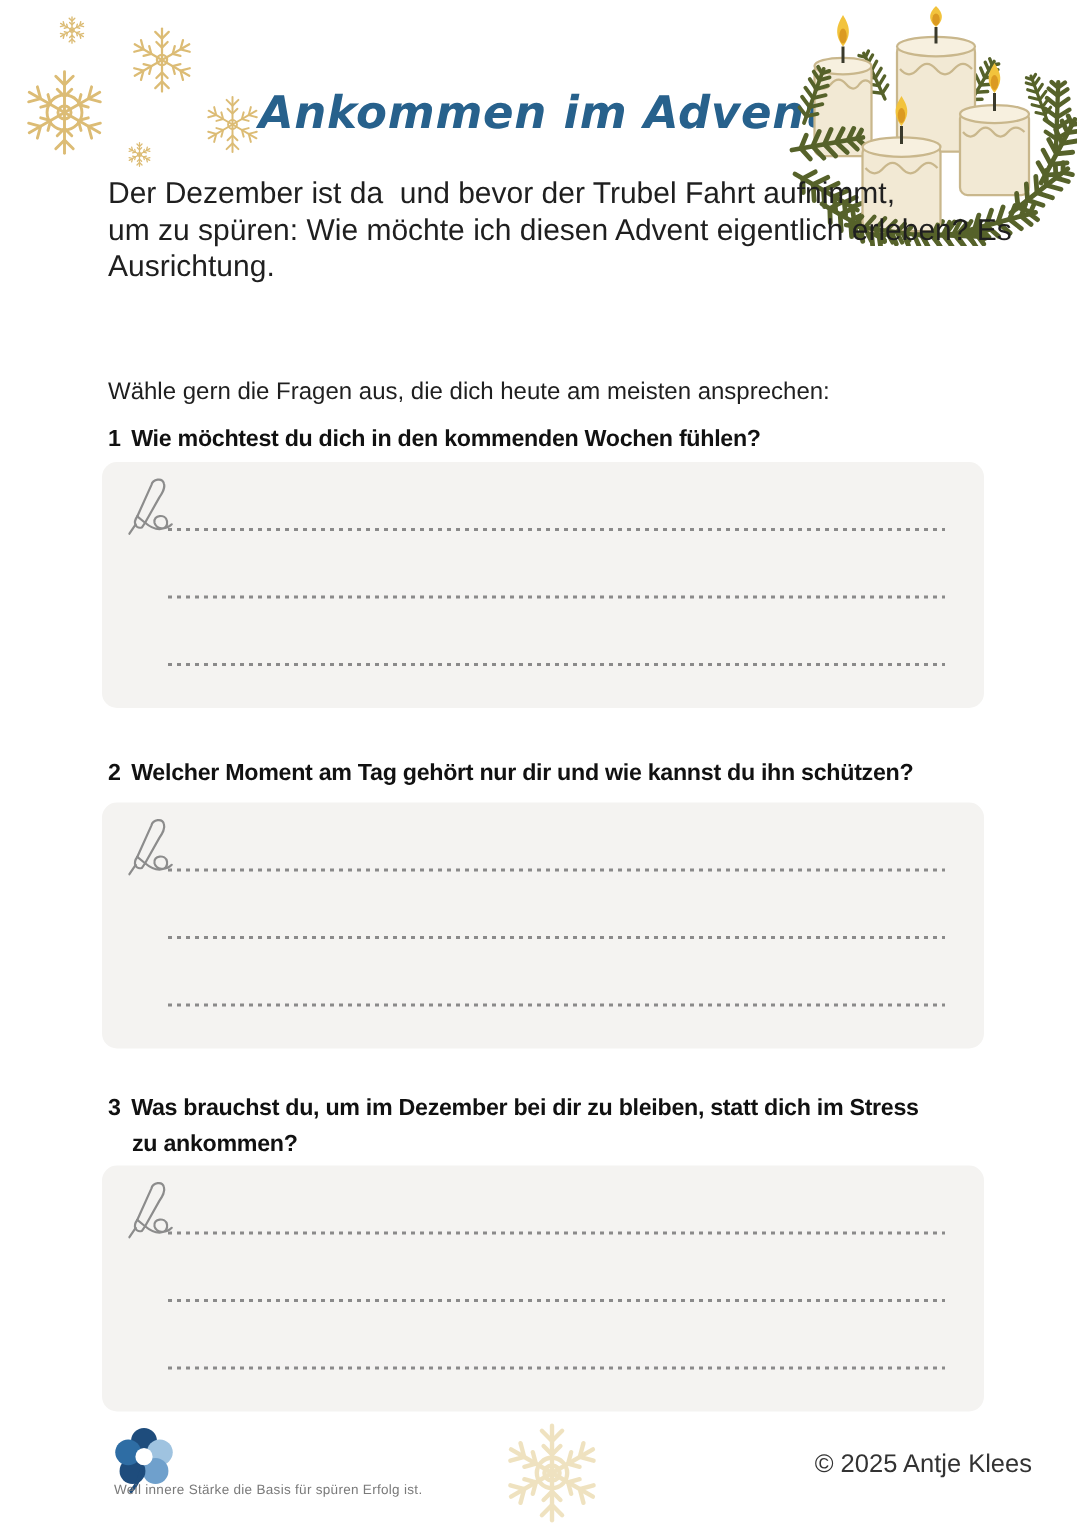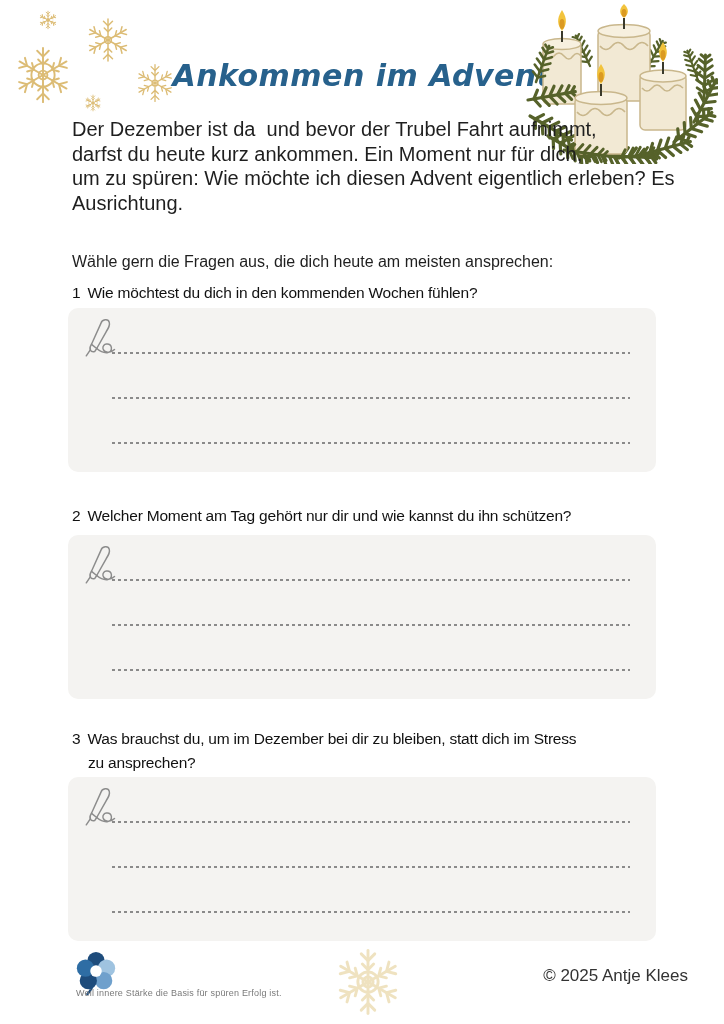--- a/index.html
+++ b/index.html
@@ -157,7 +157,6 @@
 
   <div id="intro">
     <div>Der Dezember ist da  und bevor der Trubel Fahrt aufnimmt,</div>
-    <div>darfst du heute kurz ankommen. Ein Moment nur für dich,</div>
     <div>um zu spüren: Wie möchte ich diesen Advent eigentlich erleben? Es</div>
     <div>Ausrichtung.</div>
   </div>

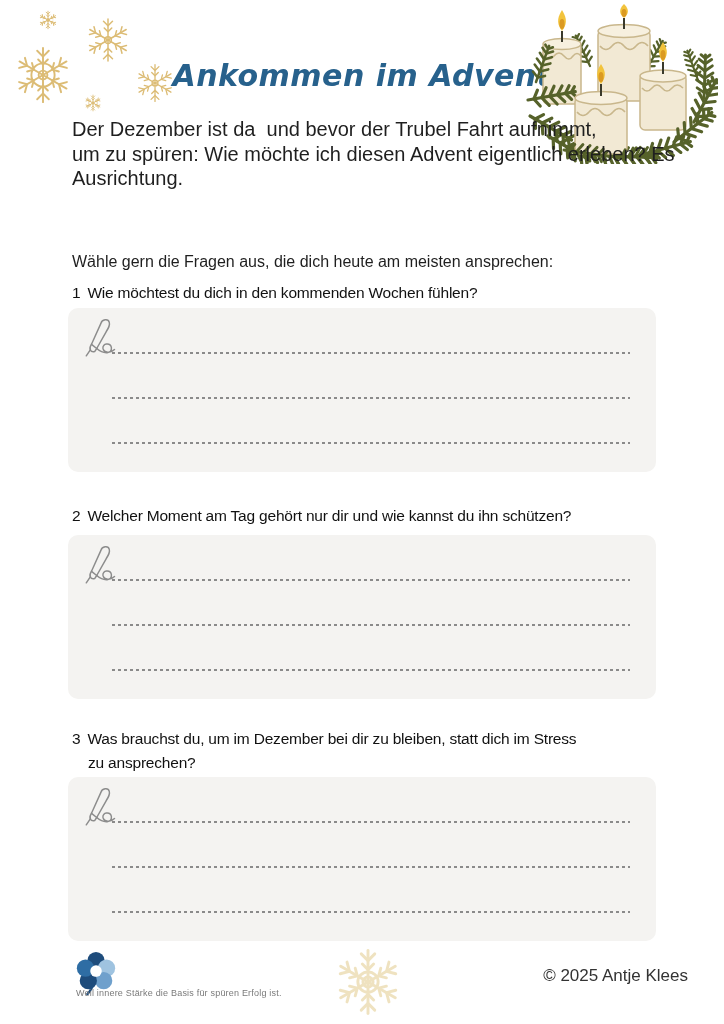--- a/index.html
+++ b/index.html
@@ -24,7 +24,7 @@
   #intro div{white-space:pre-wrap;}
   #prompt{position:absolute;left:72px;top:253px;width:620px;font-size:16px;color:#1f1f1f;}
   
-  .q{position:absolute;left:72px;width:600px;font-weight:400;font-size:15.5px;letter-spacing:-0.2px;line-height:24px;color:#111;}
+  .q{position:absolute;left:72px;width:600px;font-weight:700;font-size:15.5px;letter-spacing:-0.2px;line-height:24px;color:#111;}
   .qnum{margin-right:7px;}
   .qline2{margin-left:16px;}
   #q1{top:281px;} #q2{top:504px;} #q3{top:727px;}

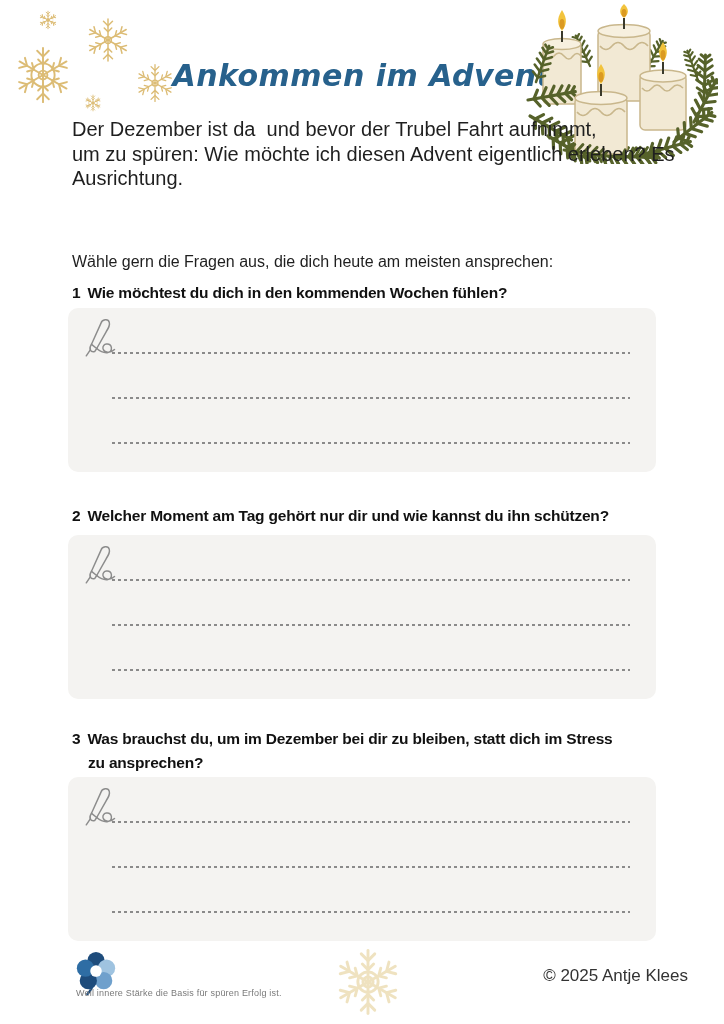--- a/index.html
+++ b/index.html
@@ -190,7 +190,7 @@
 
   <div class="q" id="q3">
     <span class="qnum">3</span><span>Was brauchst du, um im Dezember bei dir zu bleiben, statt dich im Stress</span>
-    <div class="qline2">zu ansprechen?</div>
+    <div class="qline2">zu ankommen?</div>
   </div>
   <div class="abox" id="box3">
     <svg class="pen" viewBox="0 0 40 44">

